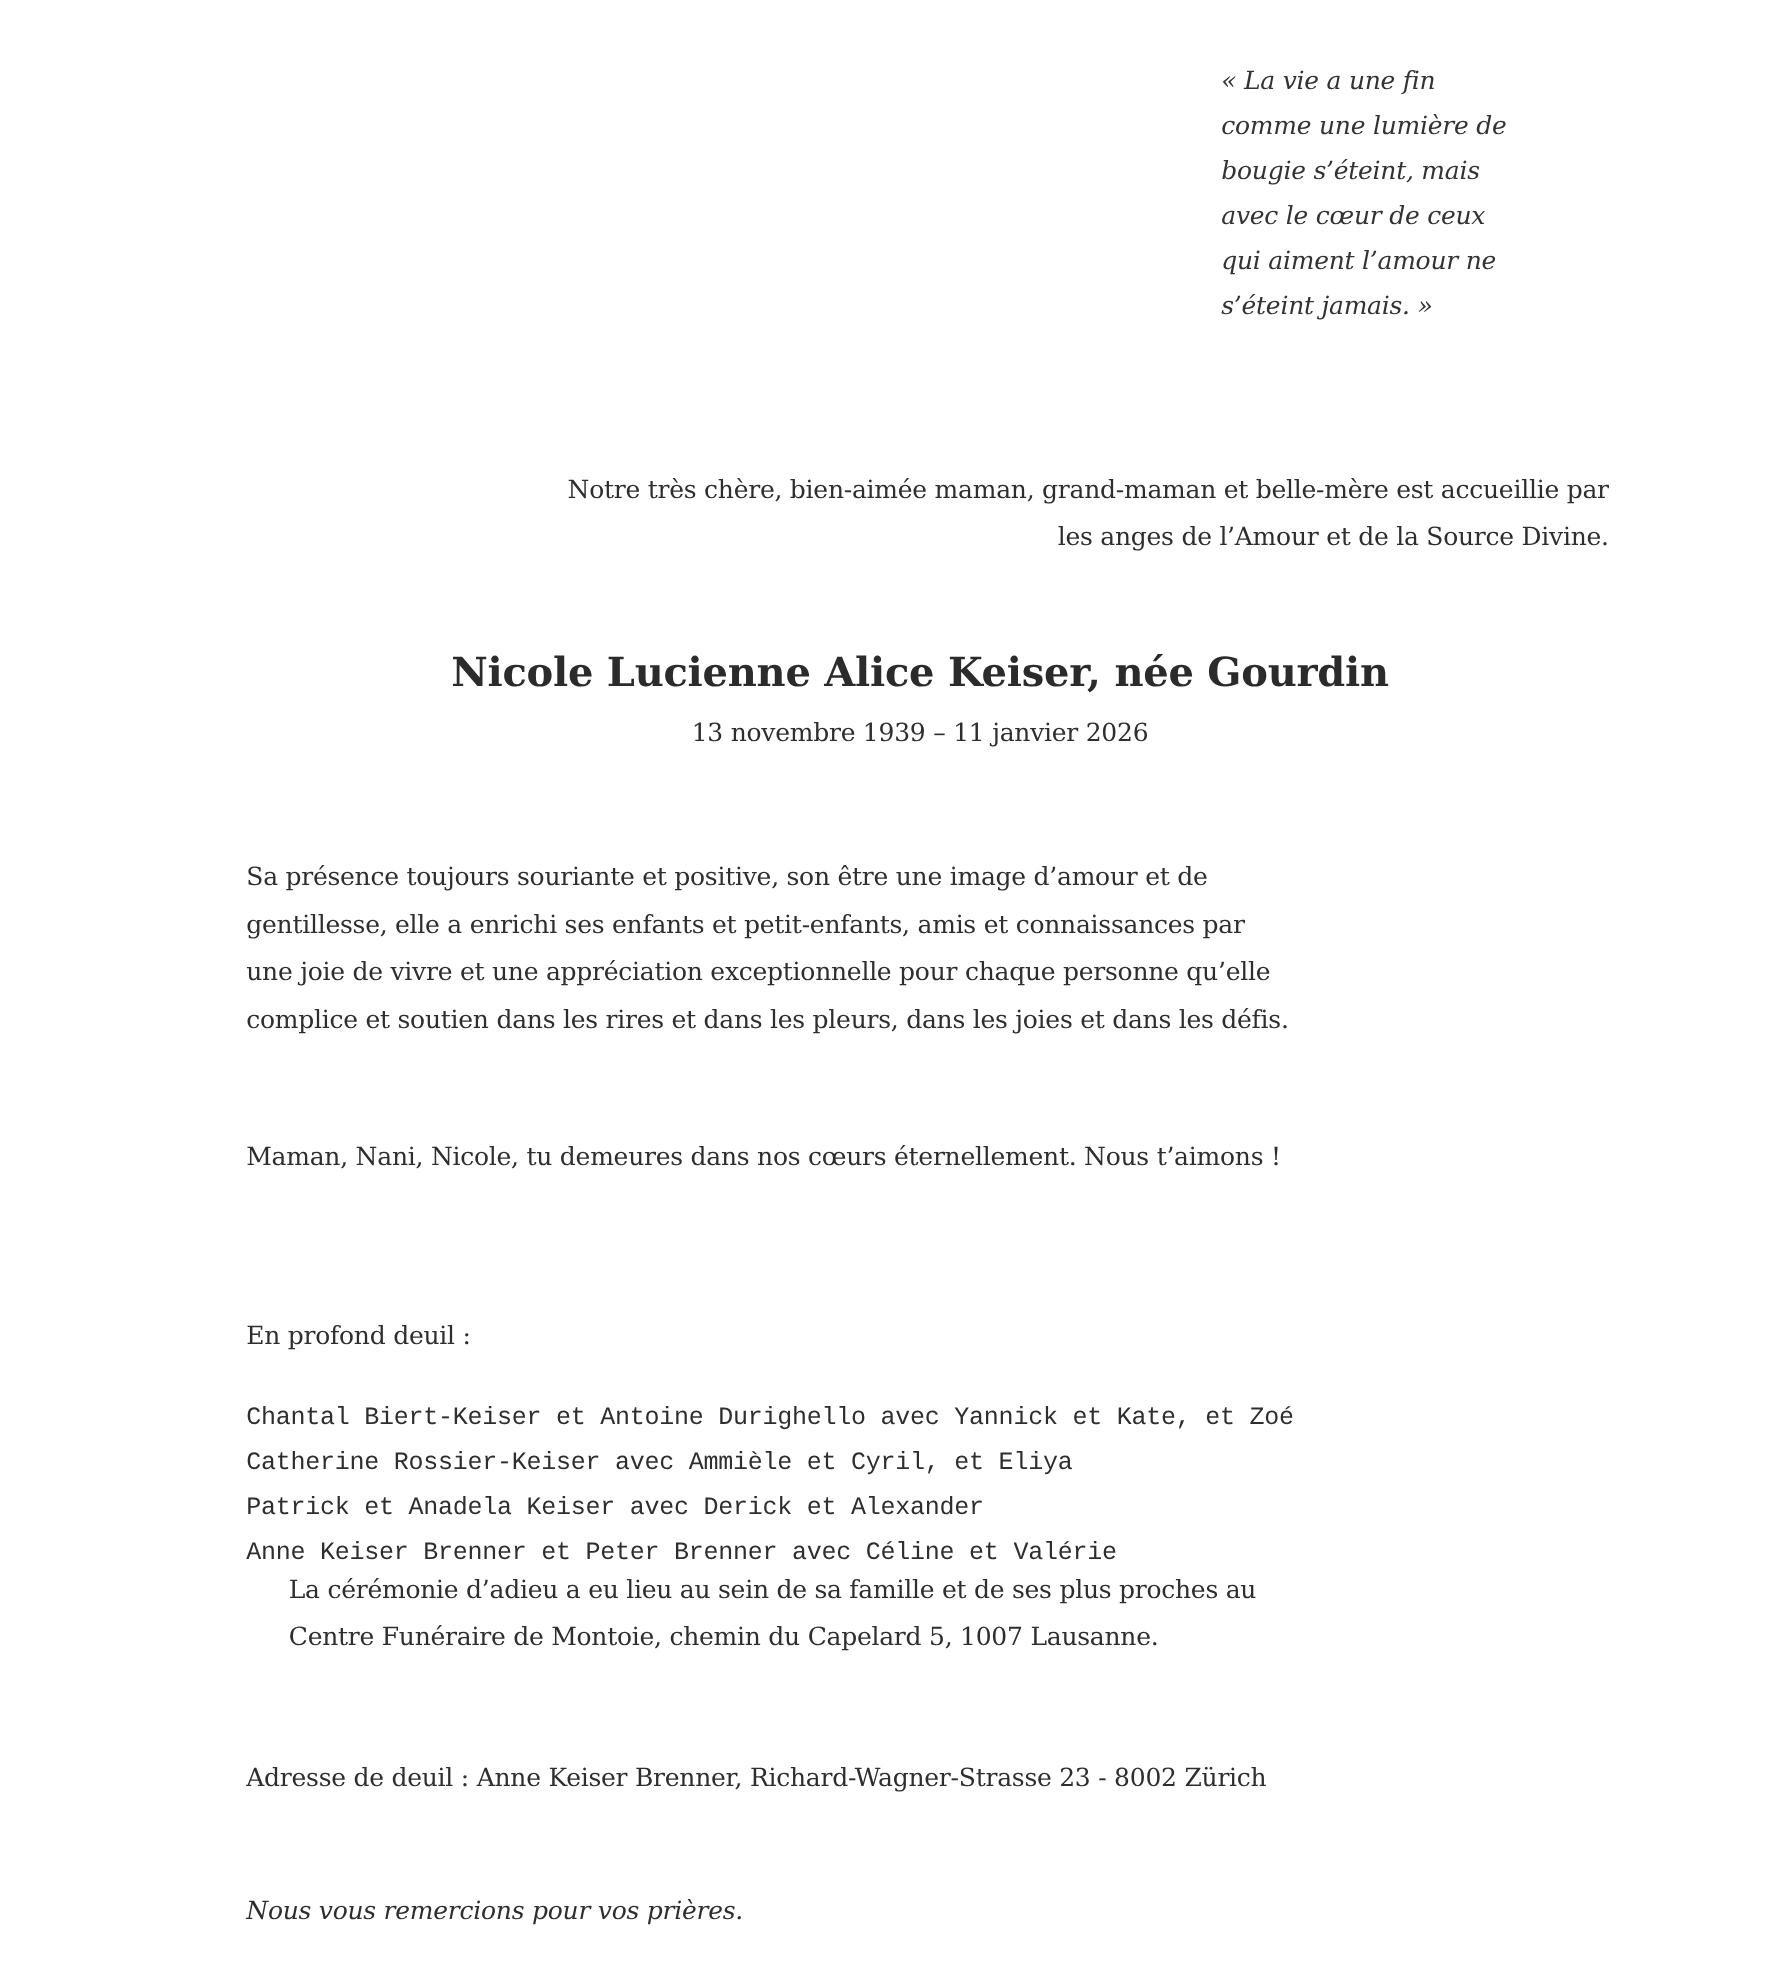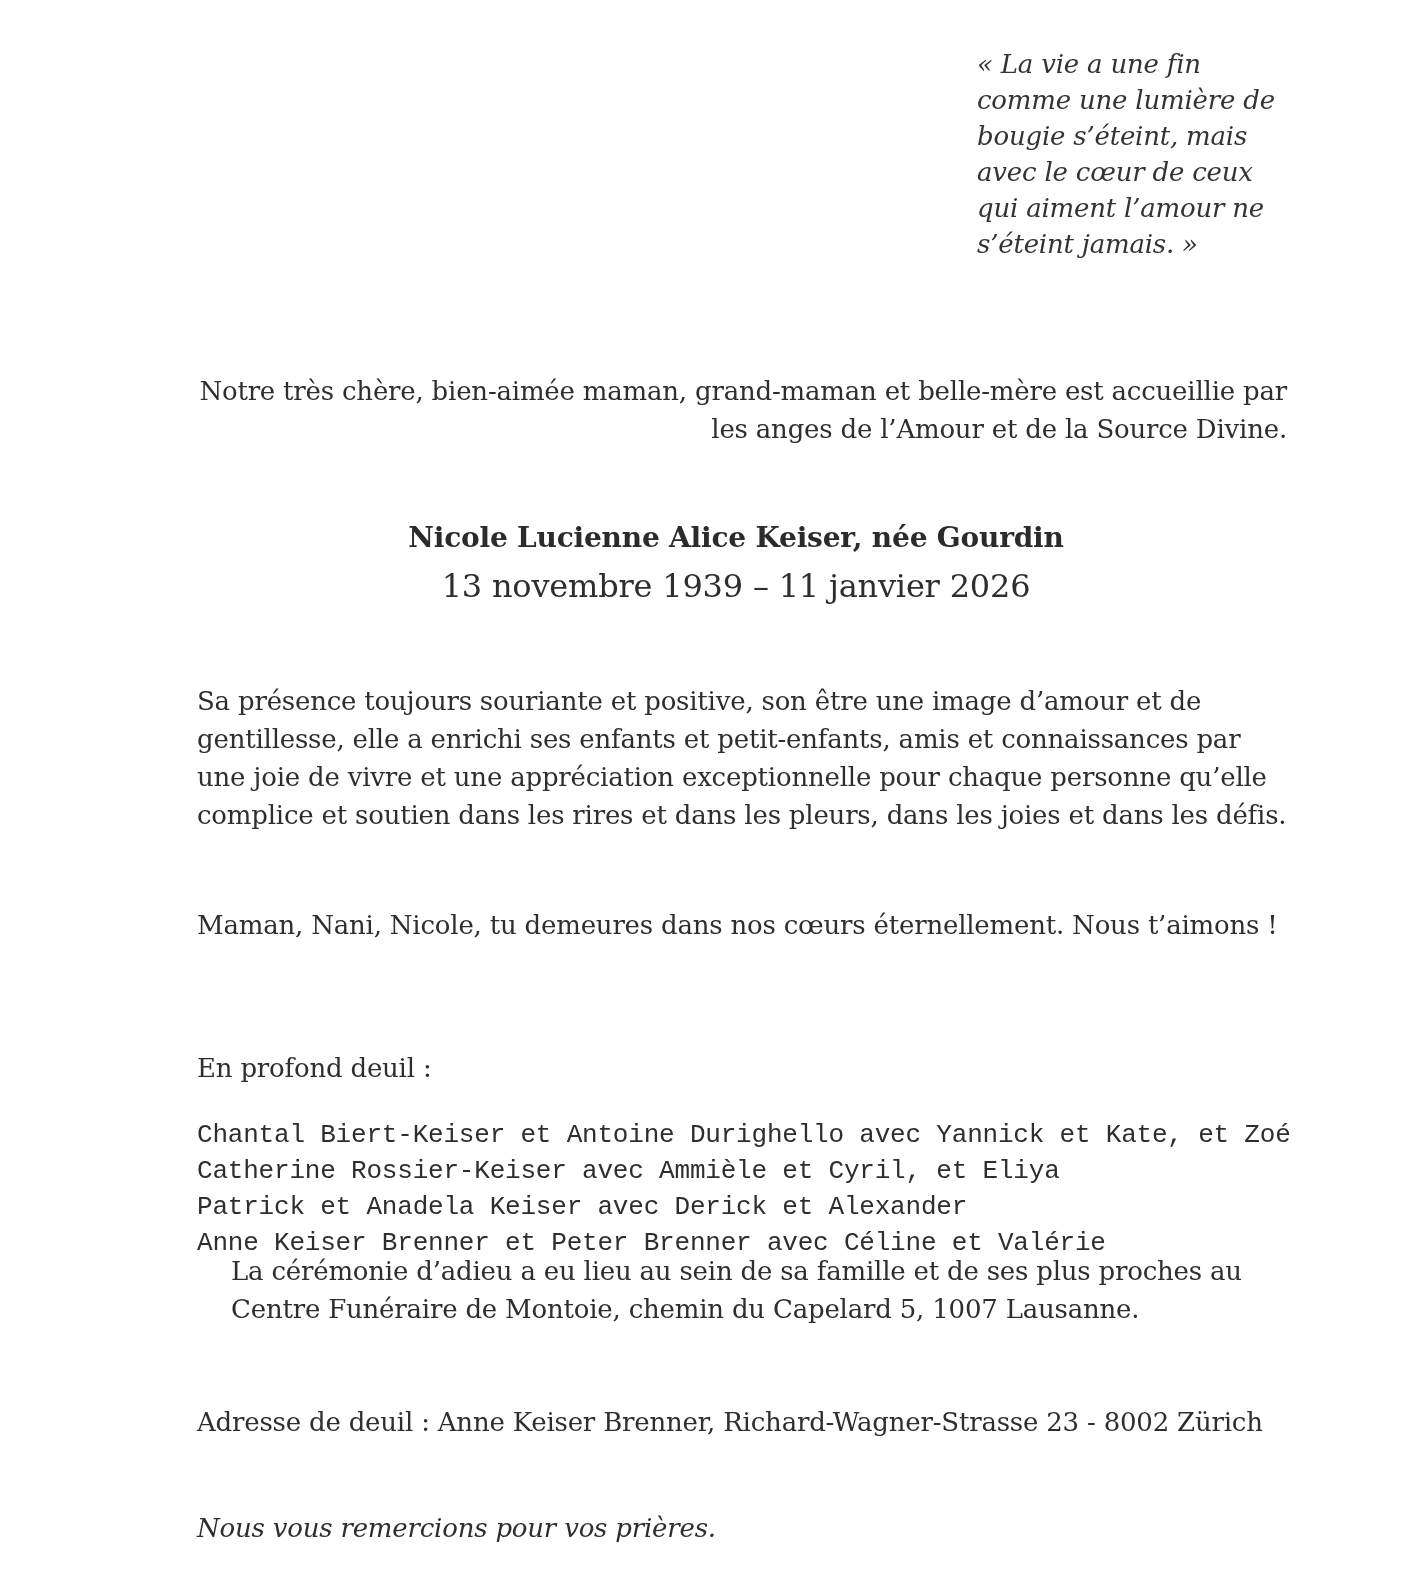--- a/index.html
+++ b/index.html
@@ -23,7 +23,7 @@
   }
   .line {
     white-space: nowrap;
-    font-size: 26px;
+    font-size: 20px;
     line-height: 38px;
     letter-spacing: -0.2px;
   }

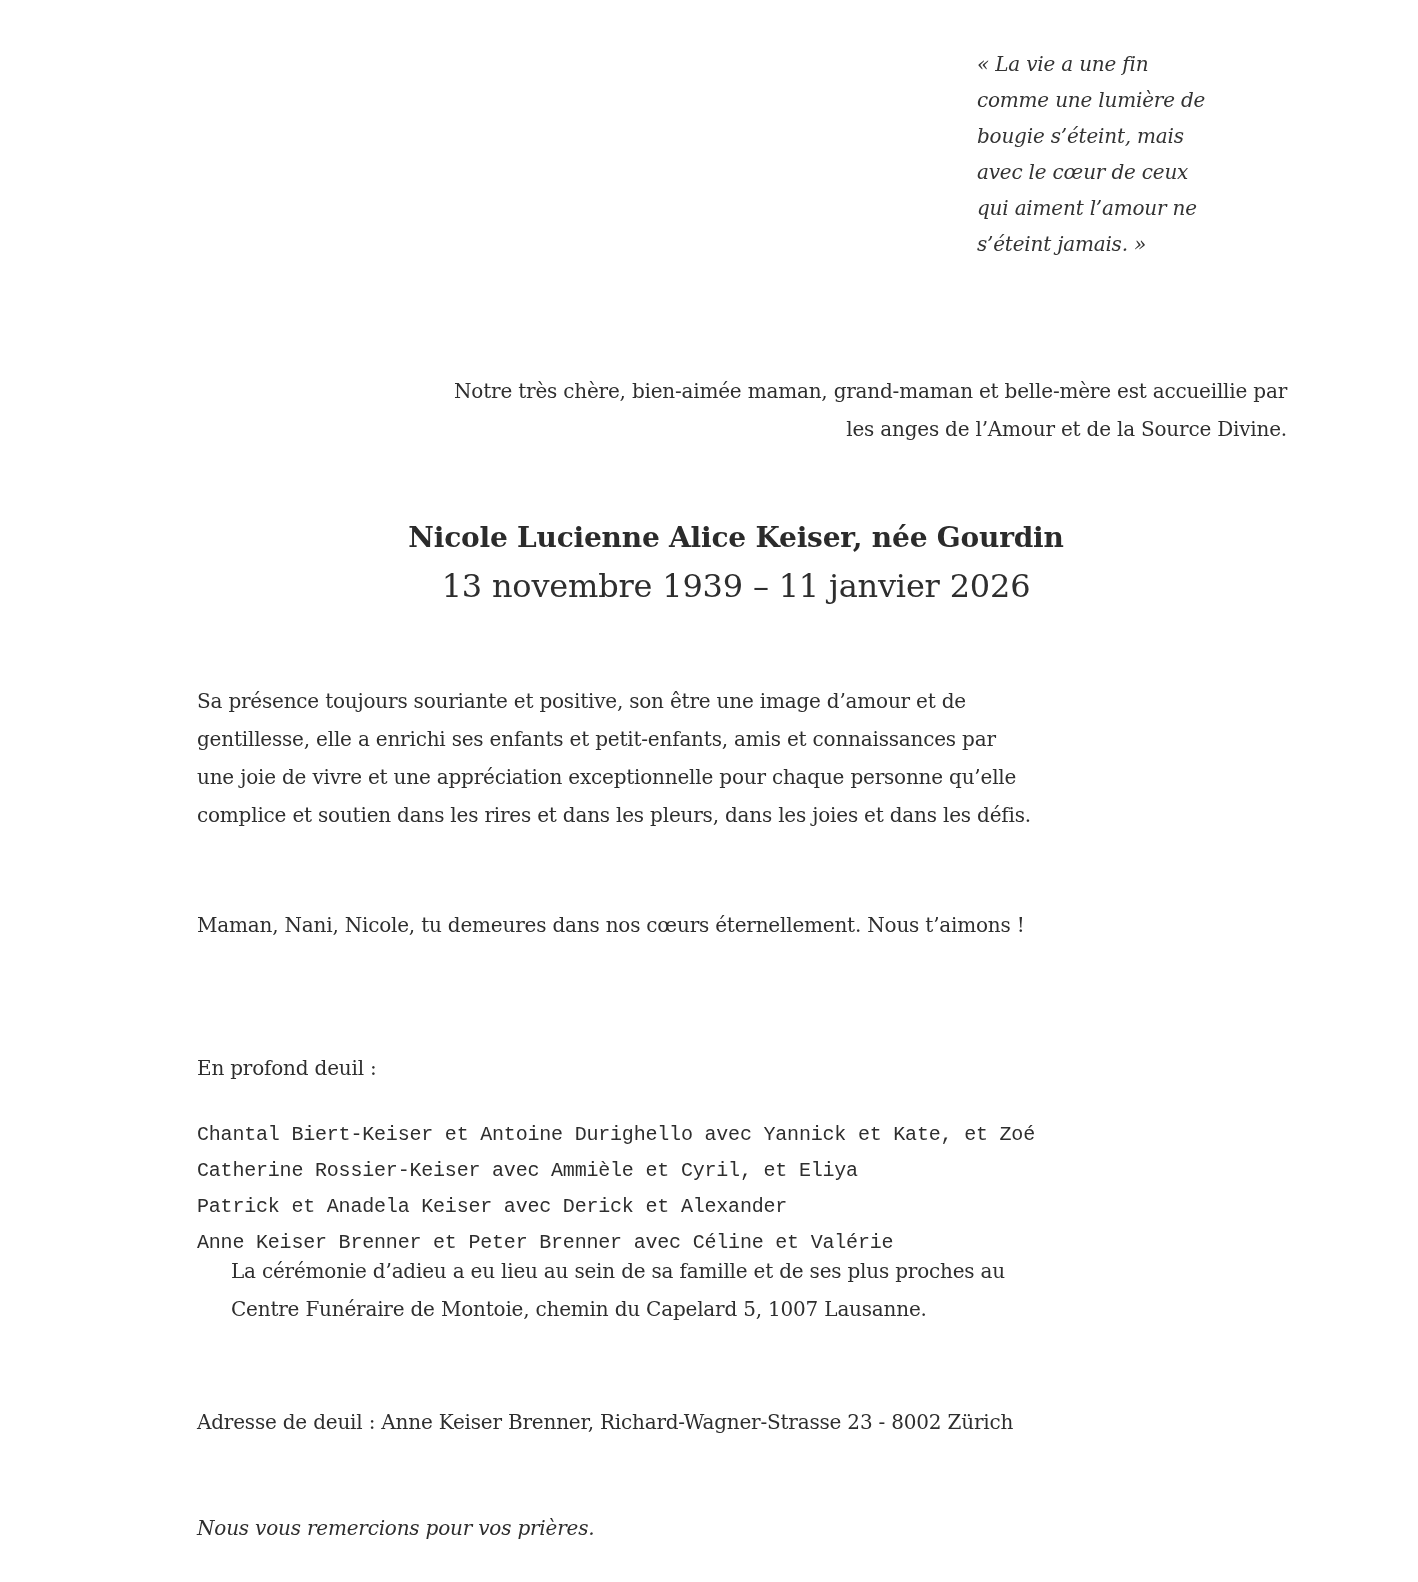--- a/index.html
+++ b/index.html
@@ -46,7 +46,7 @@
     text-align: center;
   }
   .header-name {
-    font-size: 28px;
+    font-size: 32px;
     line-height: 48px;
     font-weight: bold;
     color: #2b2b2b;

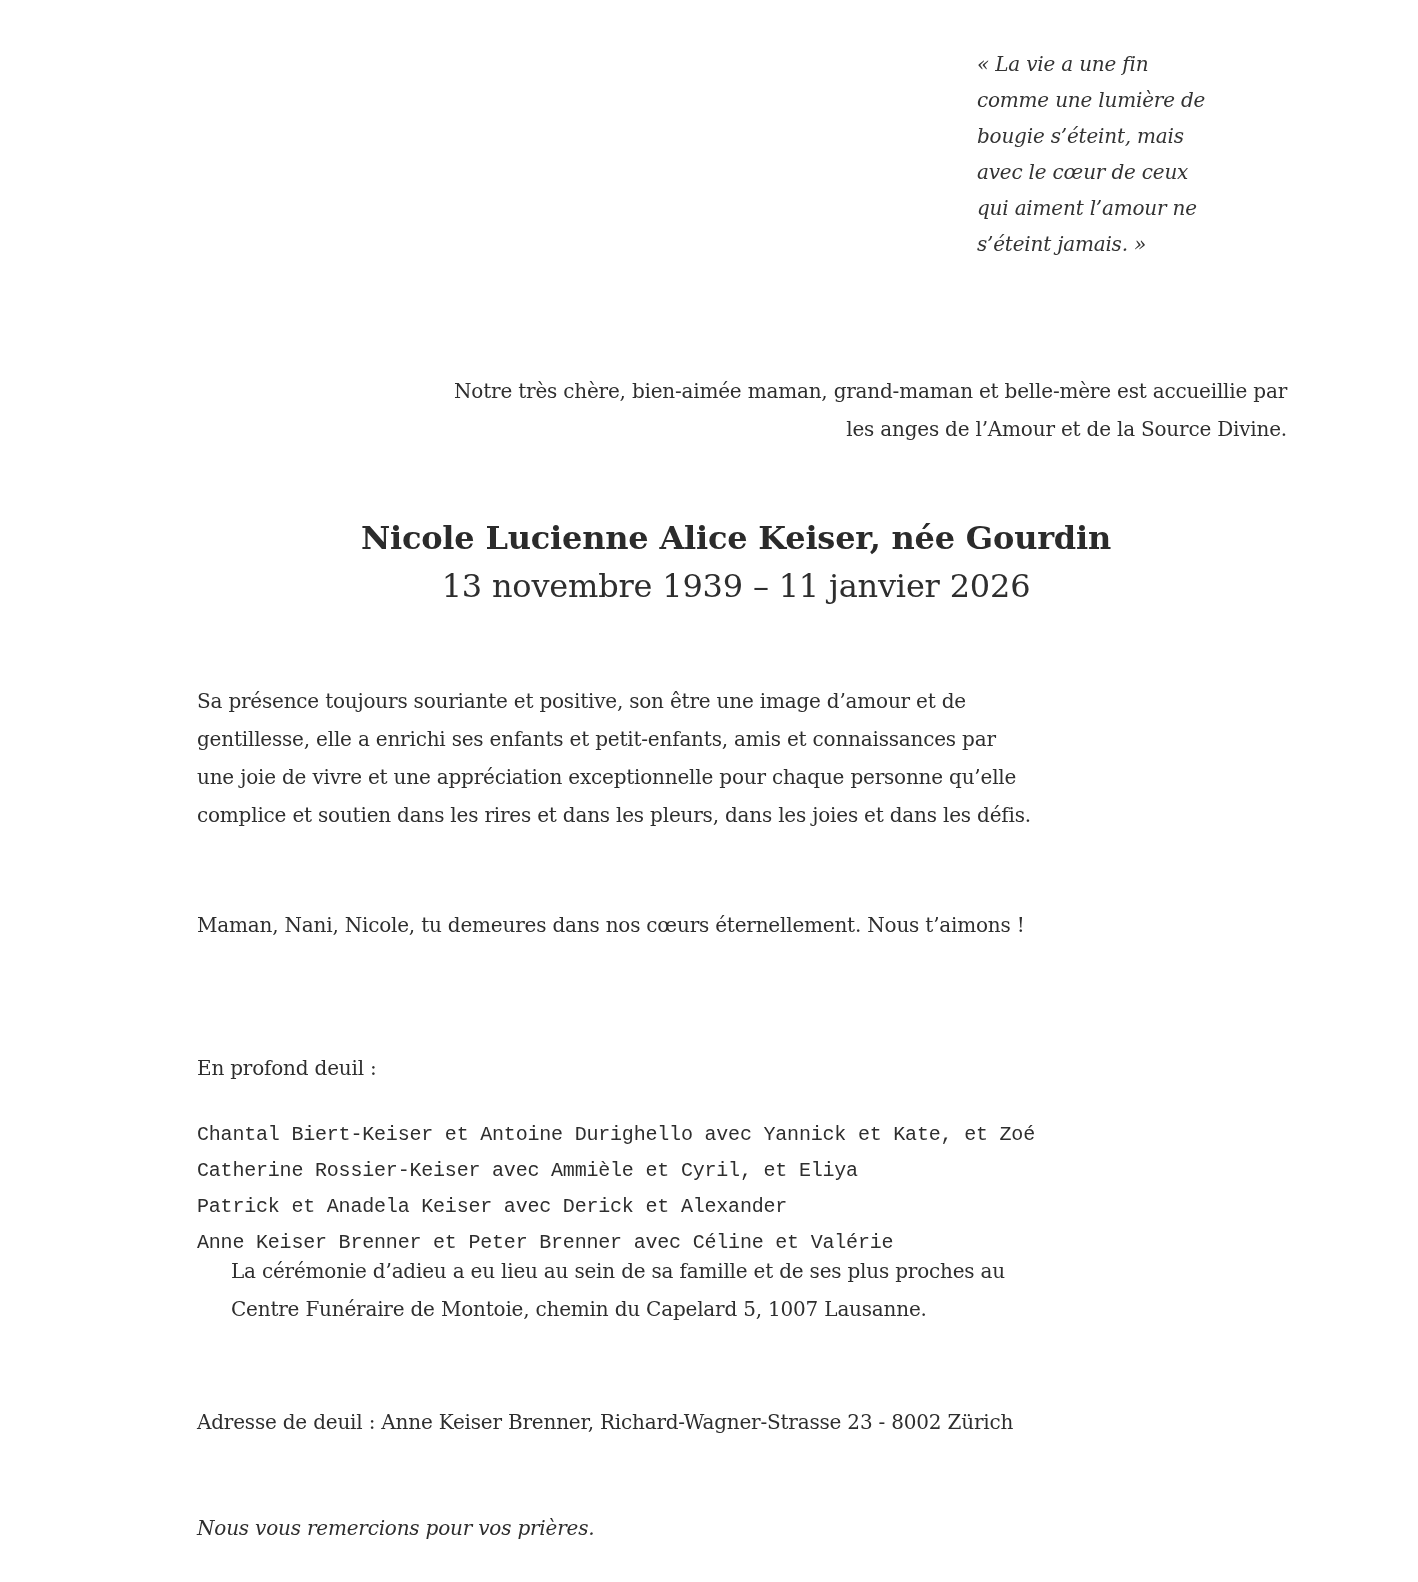--- a/index.html
+++ b/index.html
@@ -53,7 +53,7 @@
     letter-spacing: -0.2px;
   }
   .header-dates {
-    font-size: 32px;
+    font-size: 20px;
     line-height: 48px;
     letter-spacing: -0.2px;
   }

